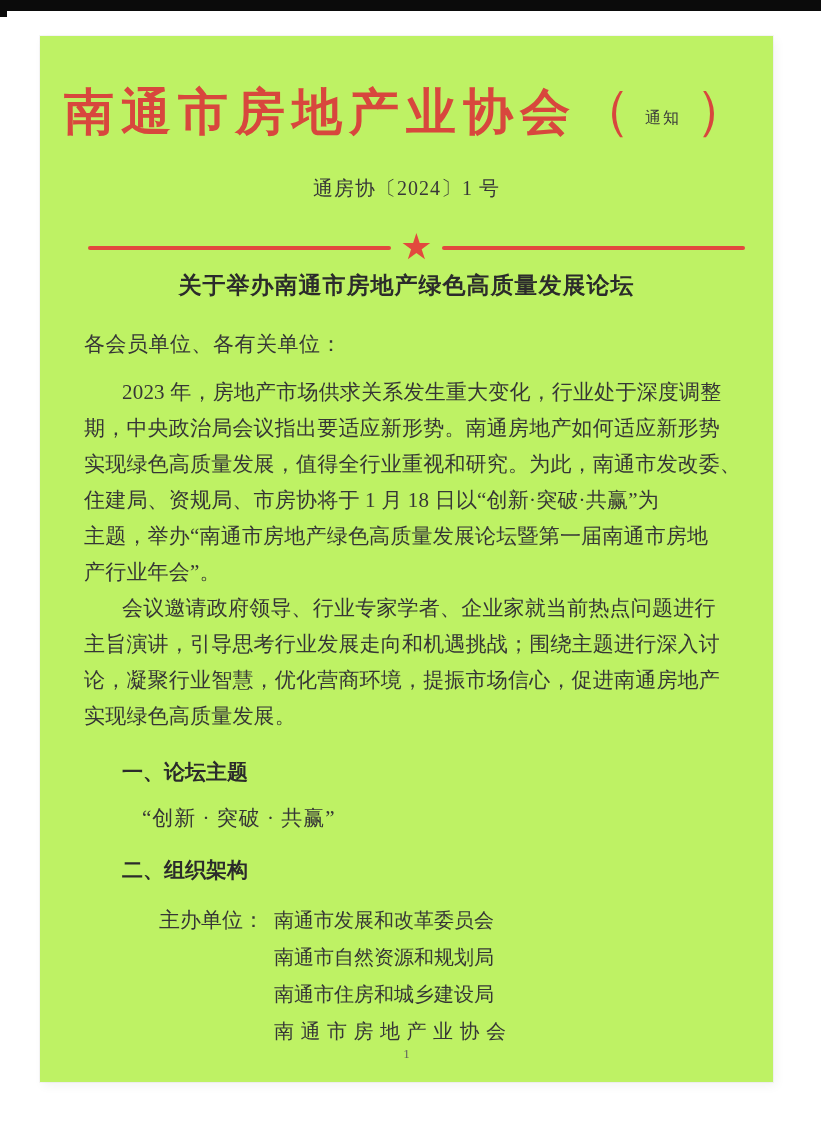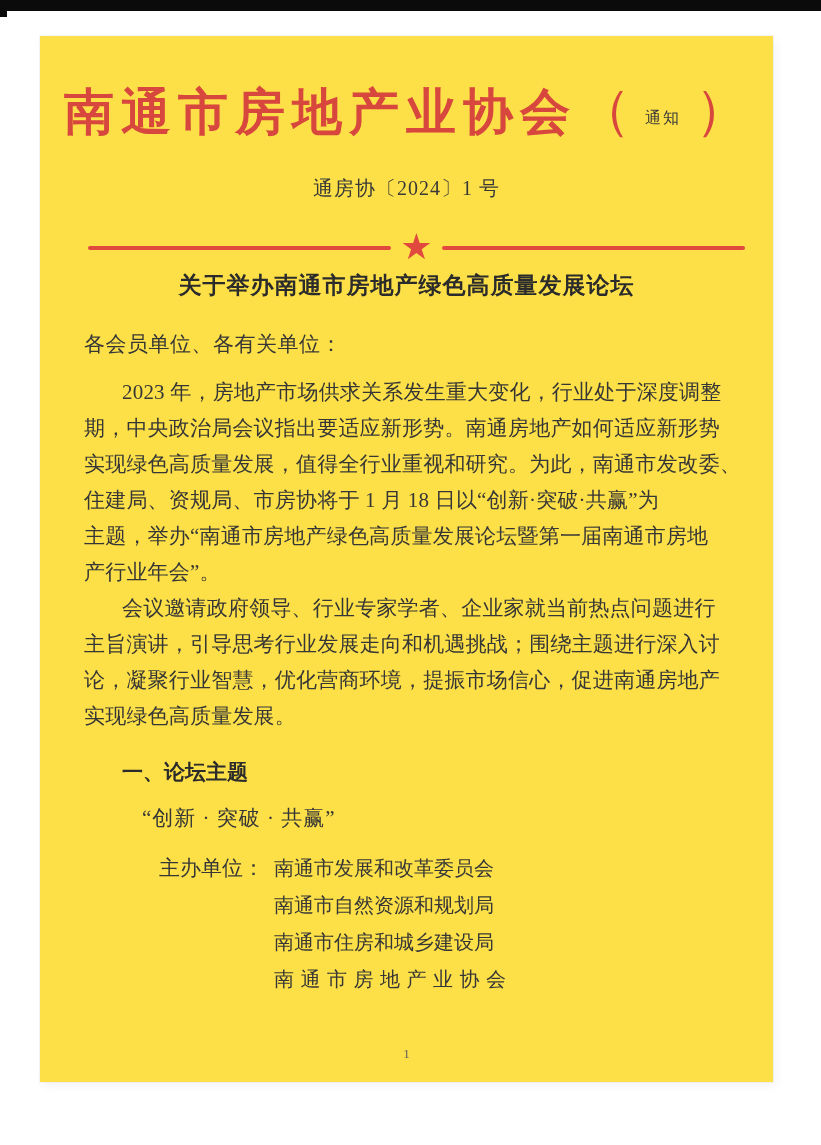--- a/index.html
+++ b/index.html
@@ -18,7 +18,7 @@
 
   .page {
     position: absolute; left: 40px; top: 36px; width: 733px; height: 1046px;
-    background: #fde047;
+    background: #bef264;
     box-shadow: 0 0 0 1px rgba(0,0,0,0.035), 3px 4px 10px rgba(0,0,0,0.05);
   }
 

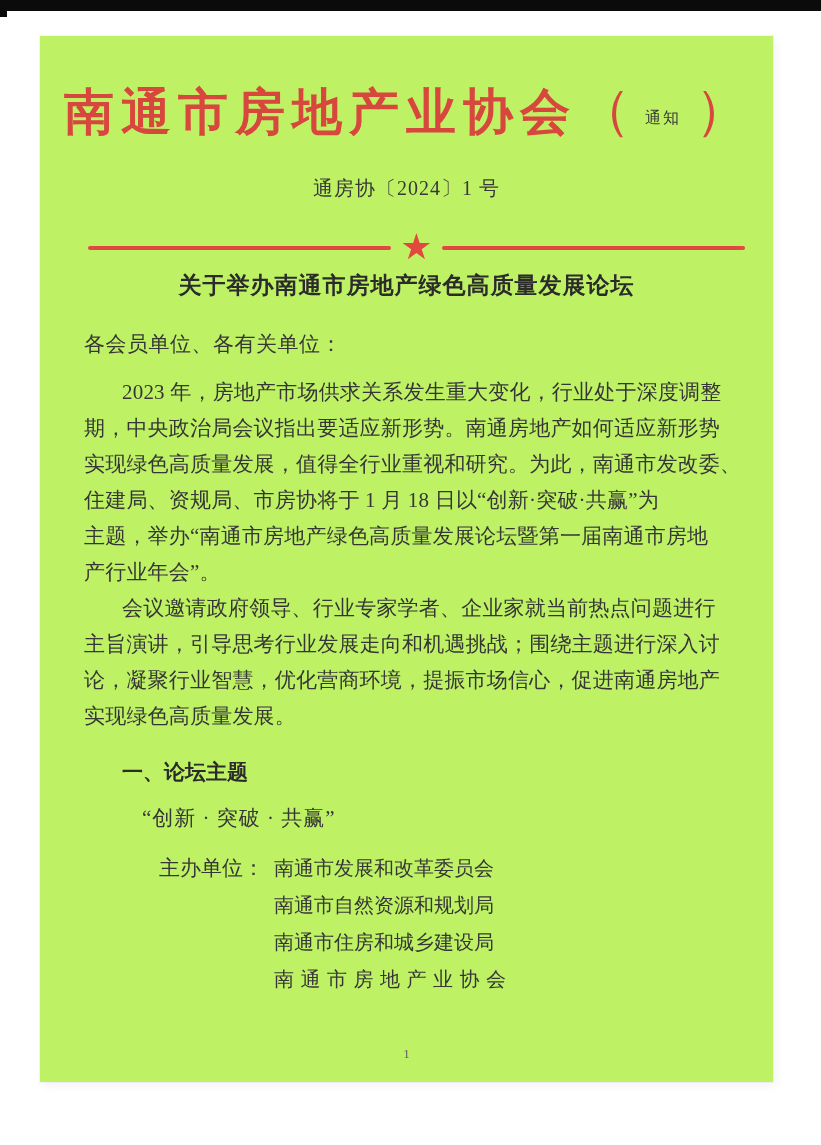--- a/index.html
+++ b/index.html
@@ -147,6 +147,7 @@
       <div class="sec-heading">一、论坛主题</div>
       <div class="sec-content">“创新 · 突破 · 共赢”</div>
 
+      <div class="sec-heading" style="margin-top:16px;">二、组织架构</div>
 
       <div class="org-block">
         <div class="org-label">主办单位：</div>

